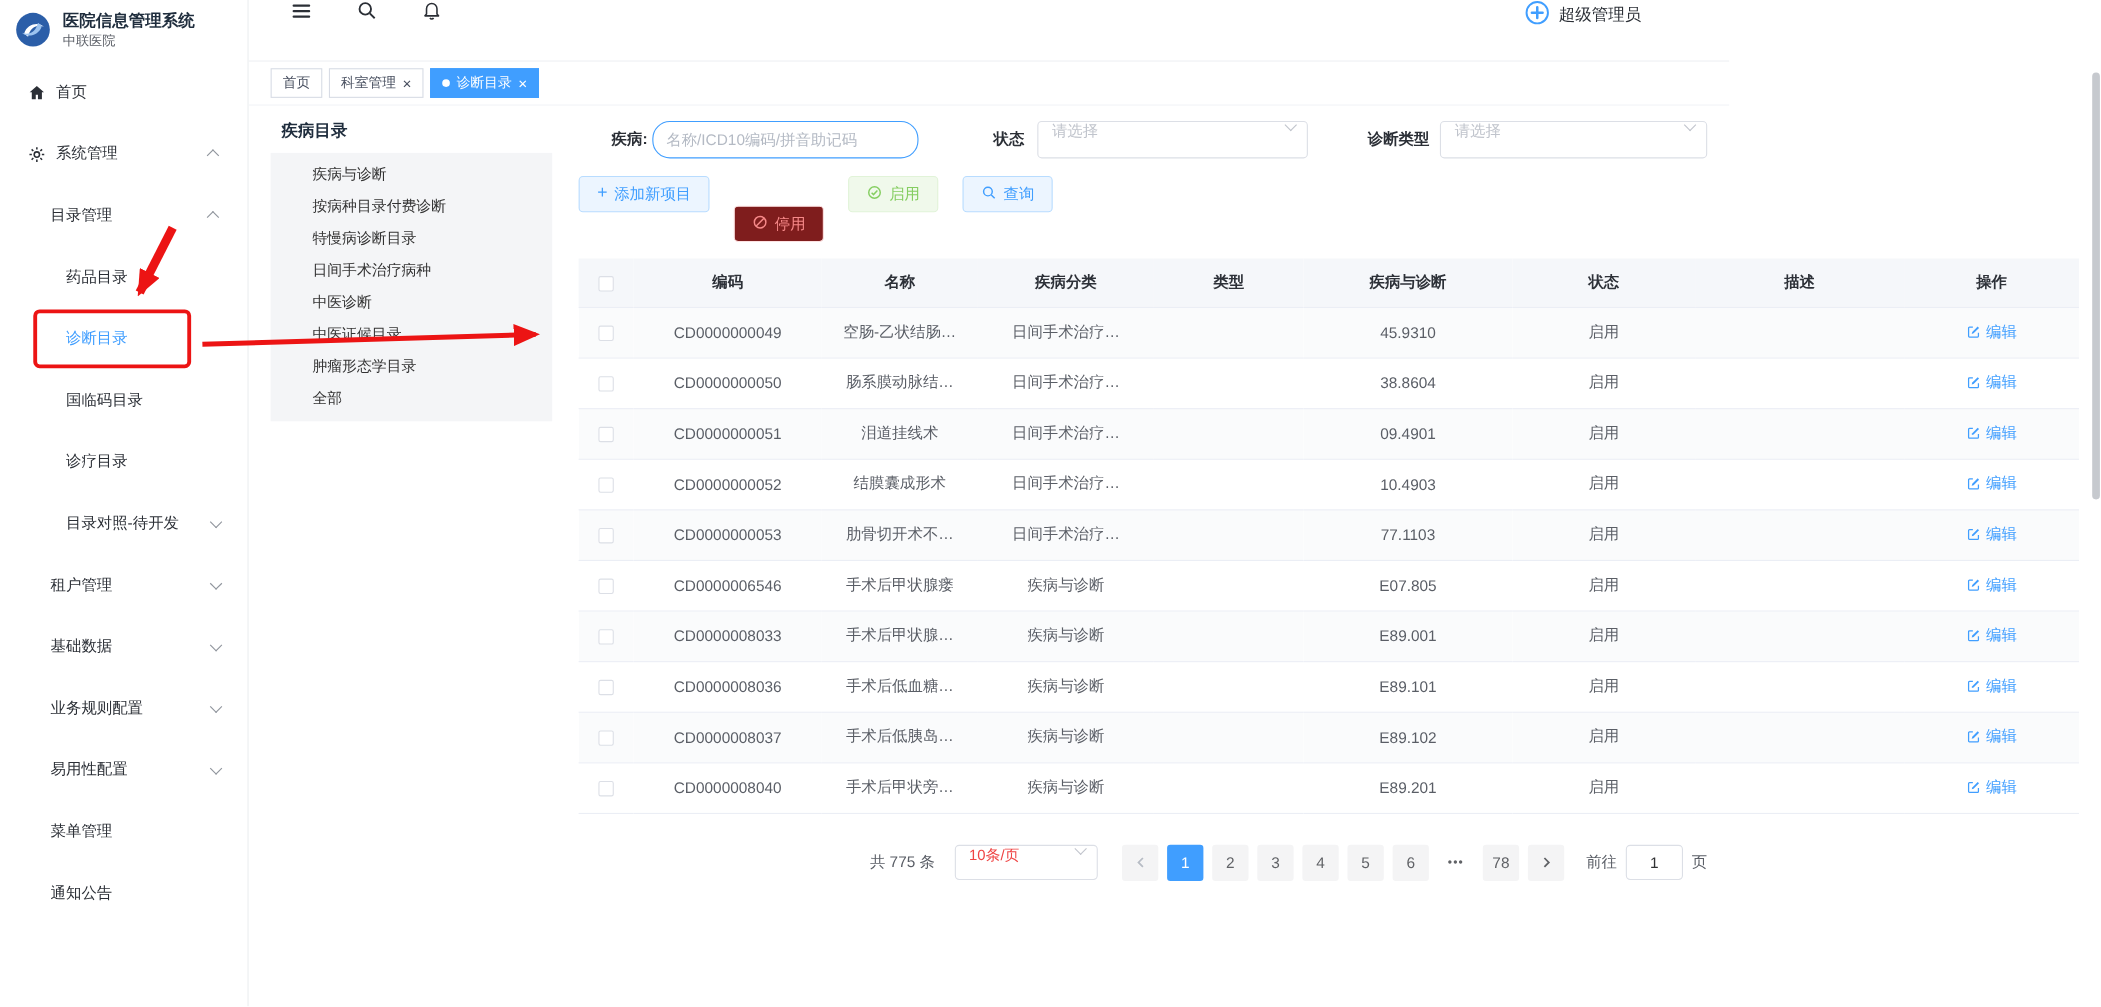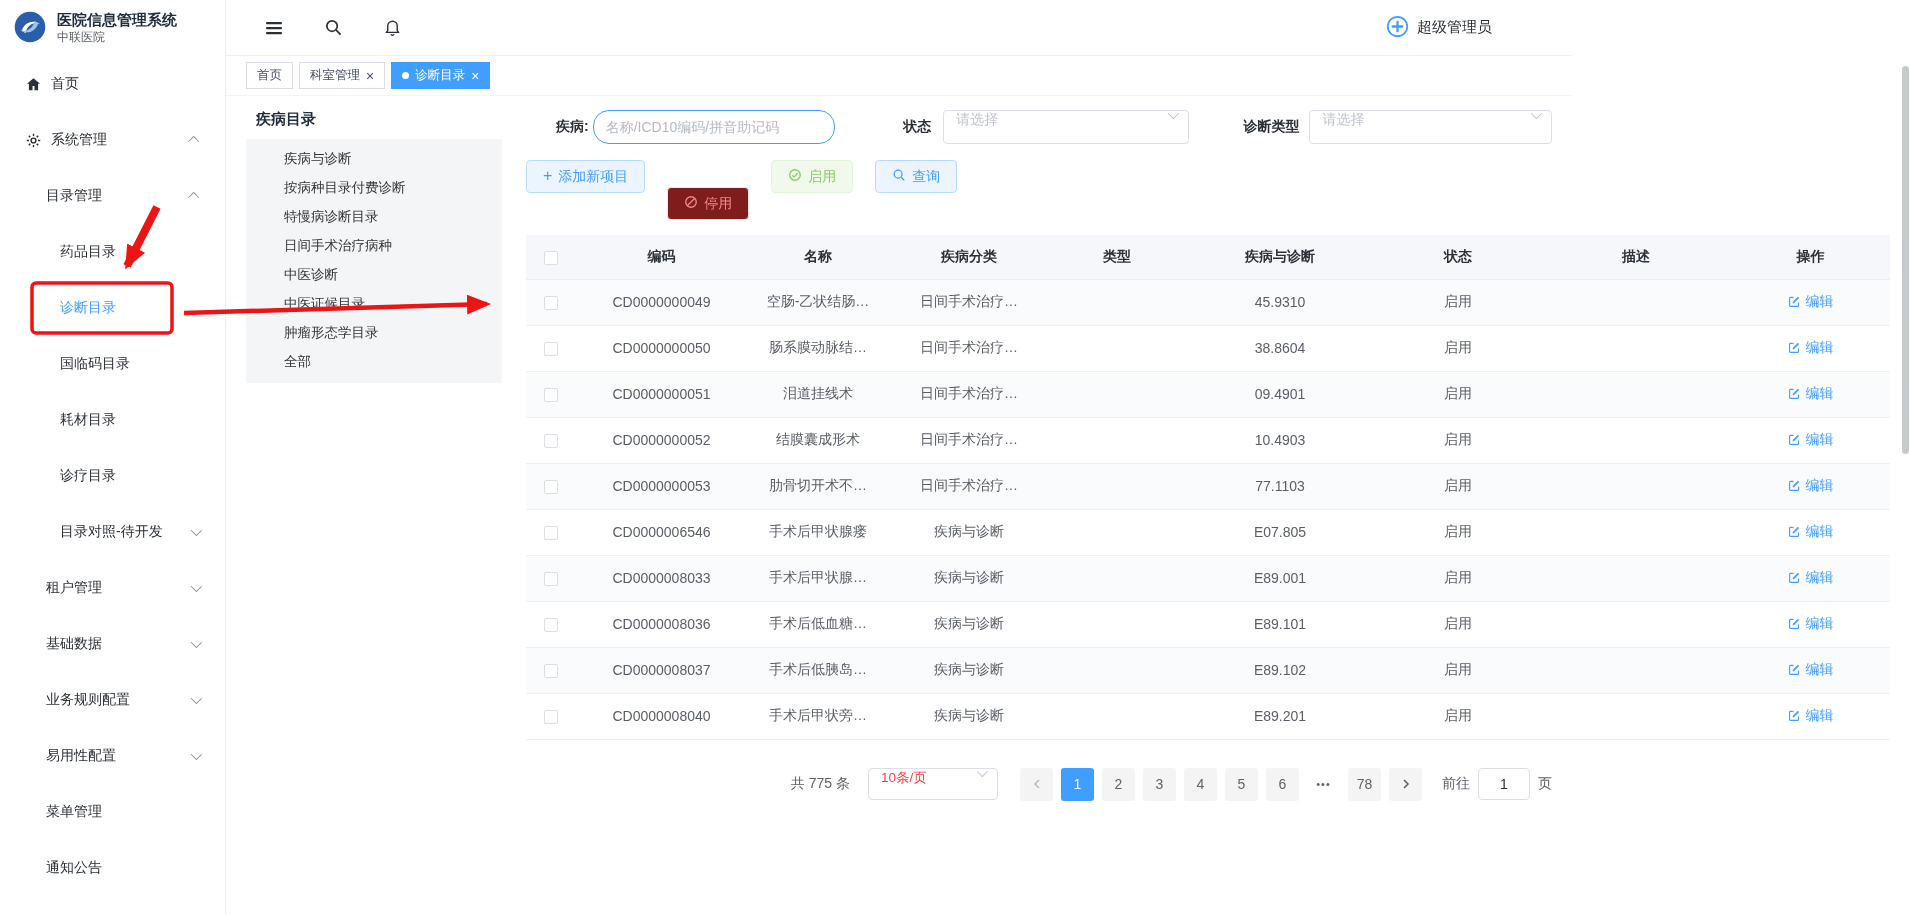--- a/index.html
+++ b/index.html
@@ -28,7 +28,7 @@
 
   
   .main-col { flex:1; display:flex; flex-direction:column; min-width:0; }
-  .topbar { height:56px; min-height:56px; display:flex; align-items:center; border-bottom:1px solid #eef0f3; padding:0 80px 0 38px; gap:40px; }
+  .topbar { height:56px; min-height:56px; display:flex; align-items:flex-start; border-bottom:1px solid #eef0f3; padding:0 80px 0 38px; gap:40px; }
   .icon-btn { display:flex; align-items:center; cursor:pointer; }
   .topbar .spacer { flex:1; }
   .user-box { display:flex; align-items:center; gap:8px; font-size:15px; color:#2b2f36; cursor:pointer; }

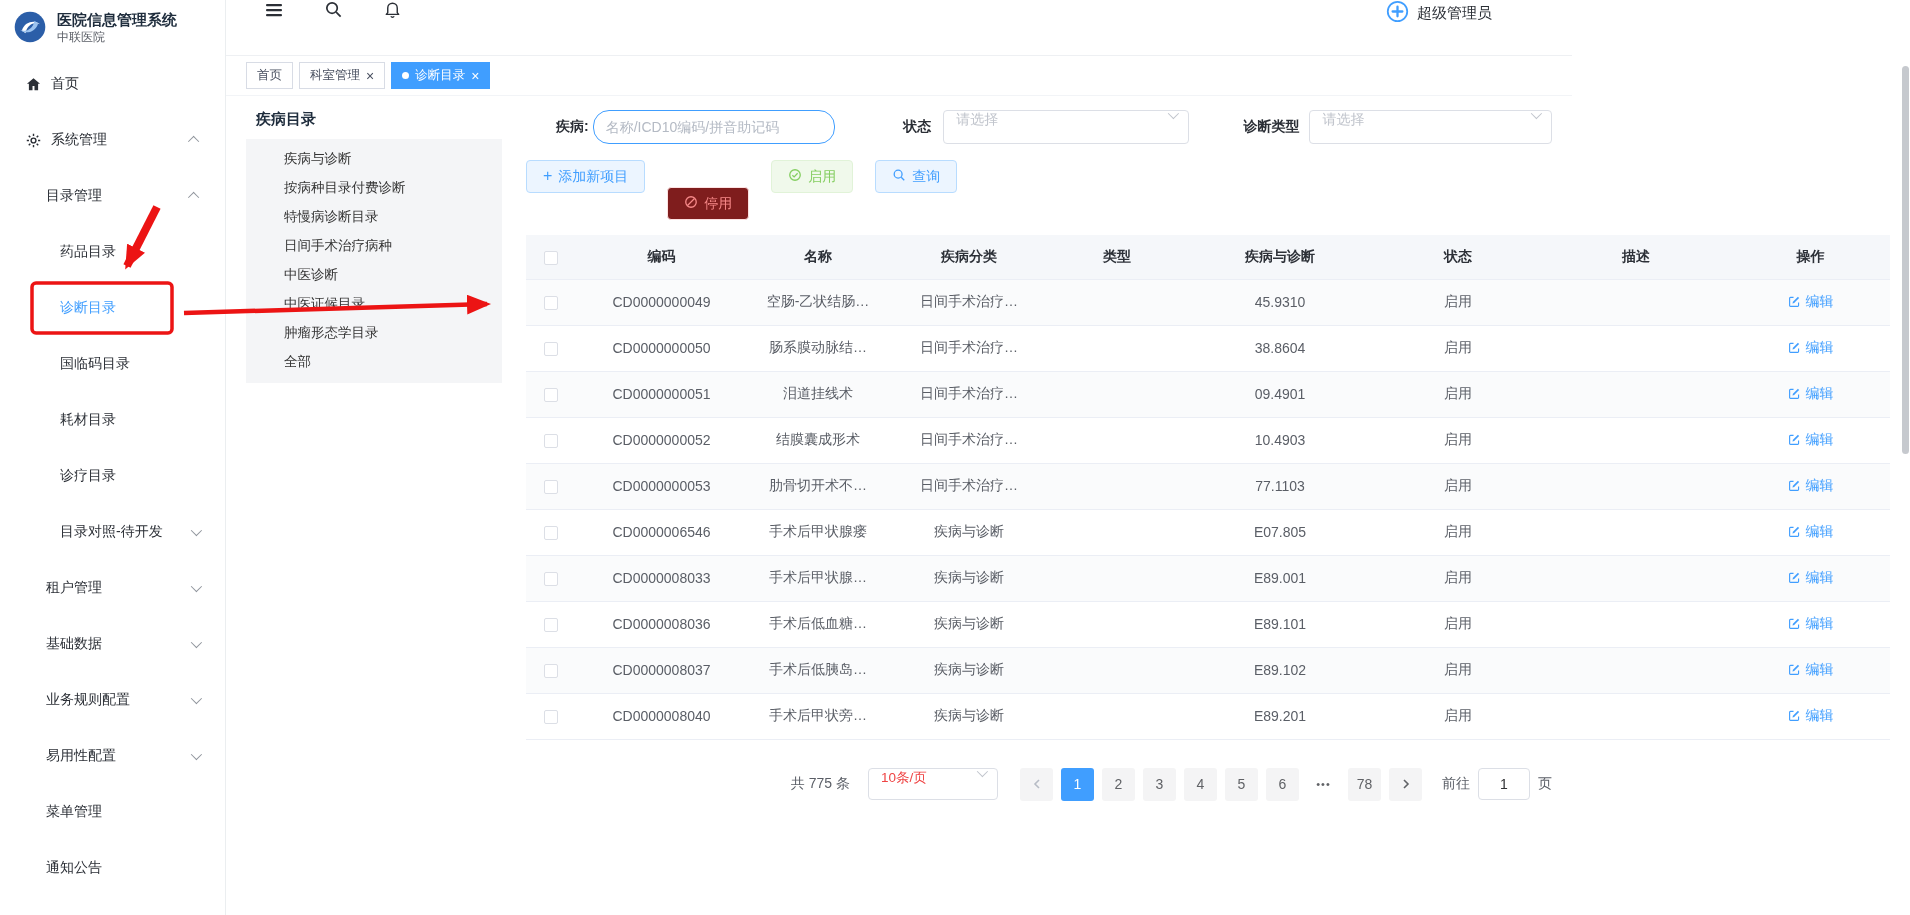--- a/index.html
+++ b/index.html
@@ -151,11 +151,6 @@
         <div class="side-item lvl2">
 
     <span class="side-label">国临码目录</span>
-
-  </div>
-        <div class="side-item lvl2">
-
-    <span class="side-label">耗材目录</span>
 
   </div>
         <div class="side-item lvl2">

